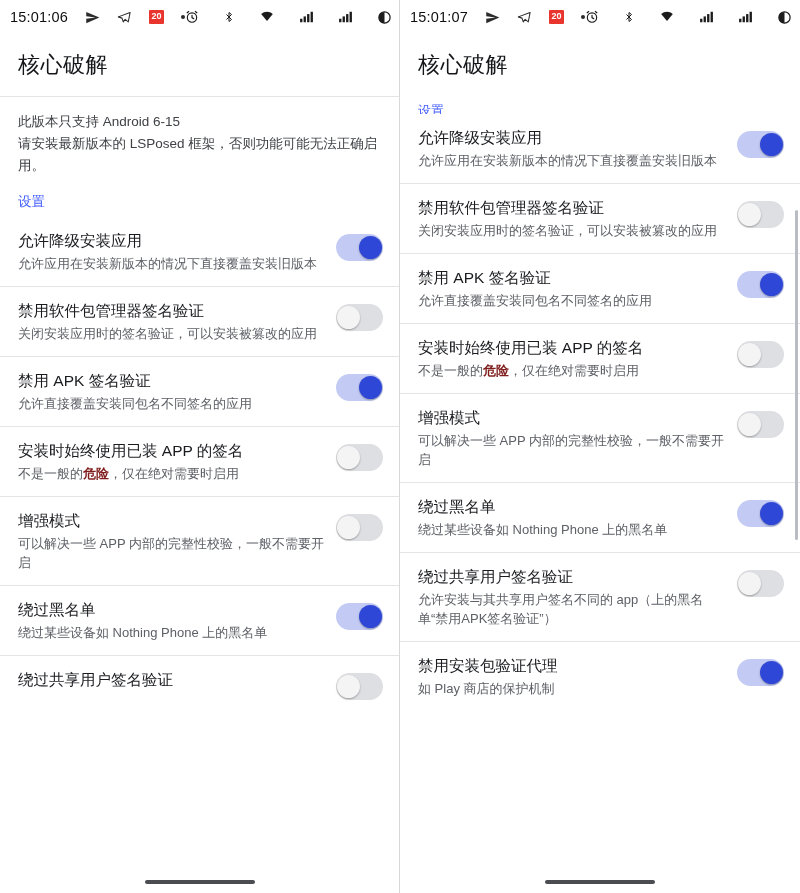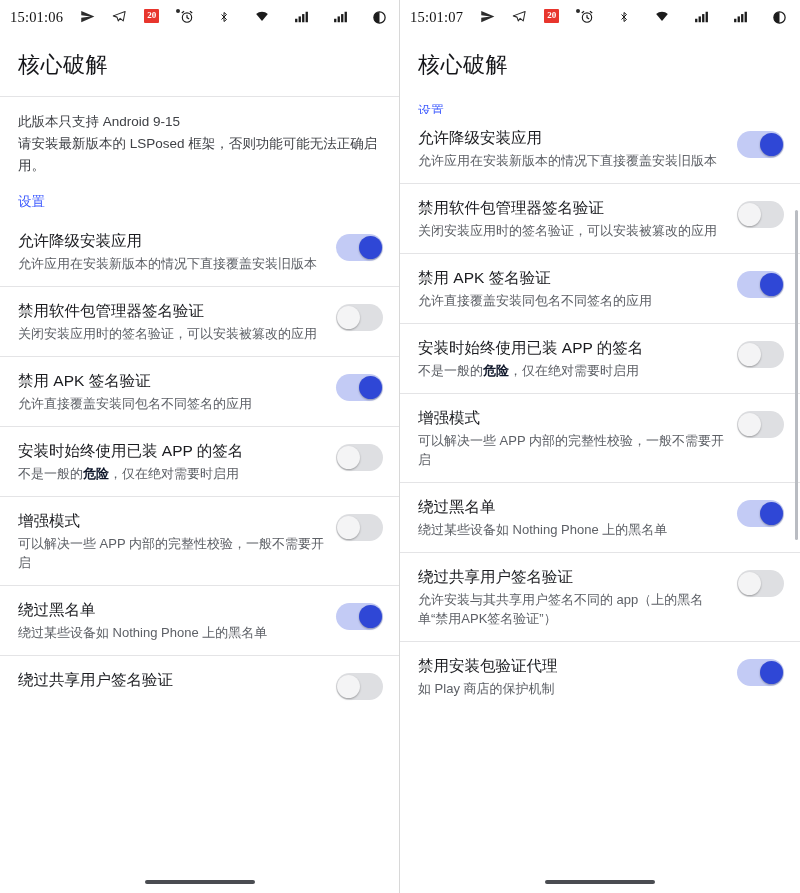--- a/index.html
+++ b/index.html
@@ -32,9 +32,8 @@
     color: #101010;
   }
   .sb-left {
-    display: flex; gap: 17px;
+    display: flex; align-items: center; gap: 17px;
     flex: 1;
-    font-family: Liberation Serif, serif;
   }
   .sb-clock { font-size: 14.5px; letter-spacing: .2px; color: #0f0f0f; }
   .sb-right {

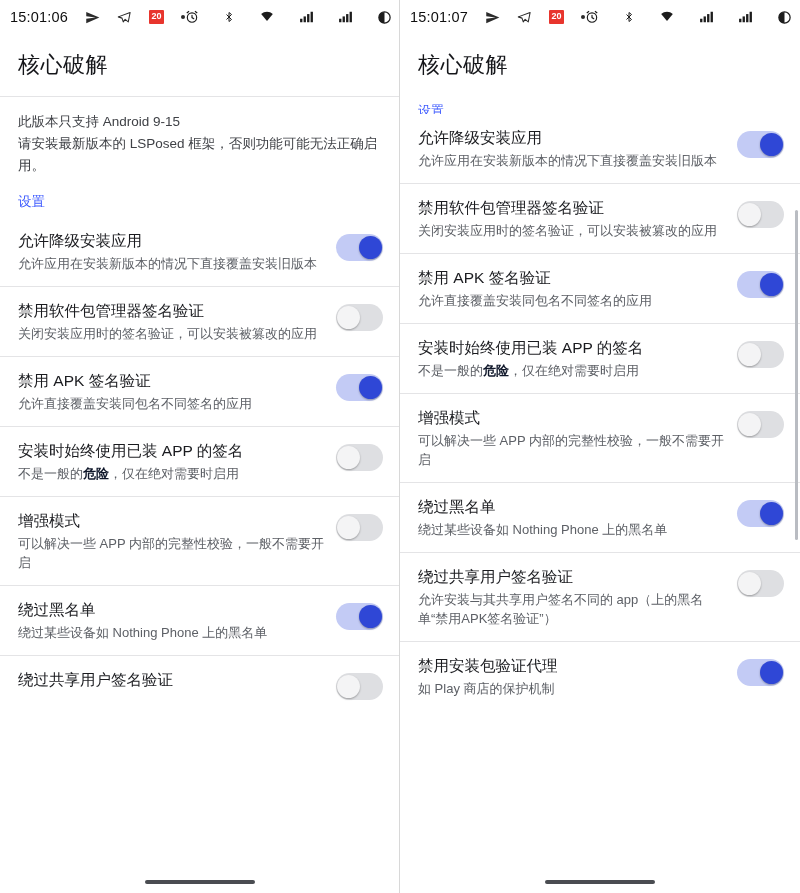--- a/index.html
+++ b/index.html
@@ -227,7 +227,7 @@
 
     <div class="content">
 
-      <div class="notice" style="white-space: pre-line;">此版本只支持 Android 9-15
+      <div class="notice" style="white-space: pre-line;">此版本只支持 Android 6-15
 请安装最新版本的 LSPosed 框架，否则功能可能无法正确启用。</div>
 
       <div class="section-head">设置</div>

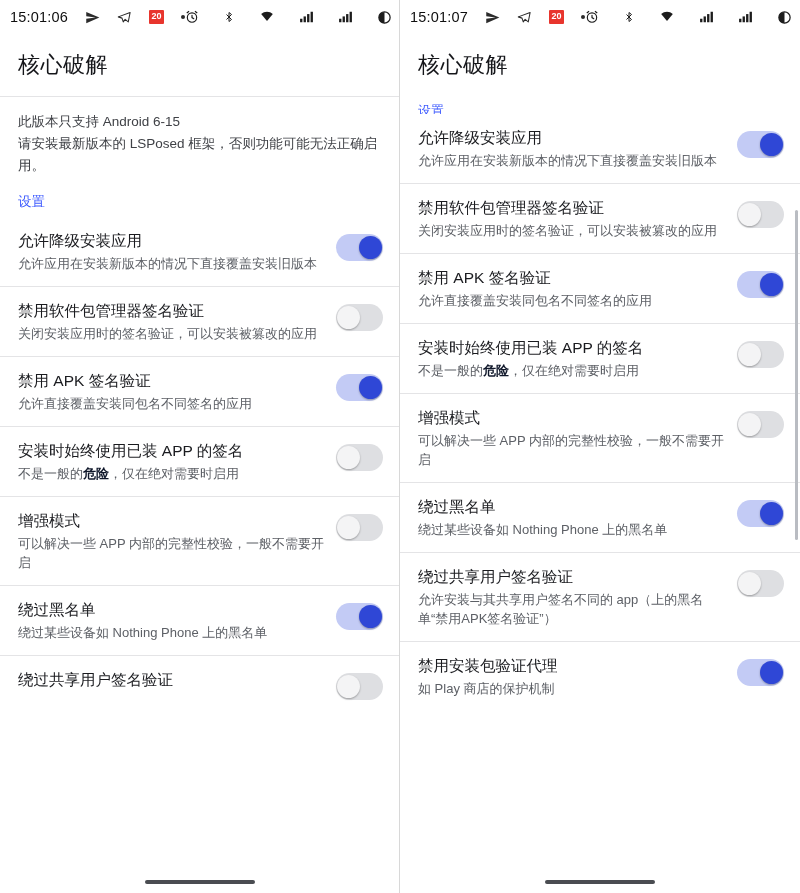--- a/index.html
+++ b/index.html
@@ -102,7 +102,7 @@
     line-height: 19px;
     margin-top: 3px;
   }
-  .row-sub .warn { color: #0f172a; font-weight: bold; margin-top: 40px; }
+  .row-sub .warn { color: #7f1d1d; font-weight: bold; margin-top: 40px; }
 
   
   .switch {

